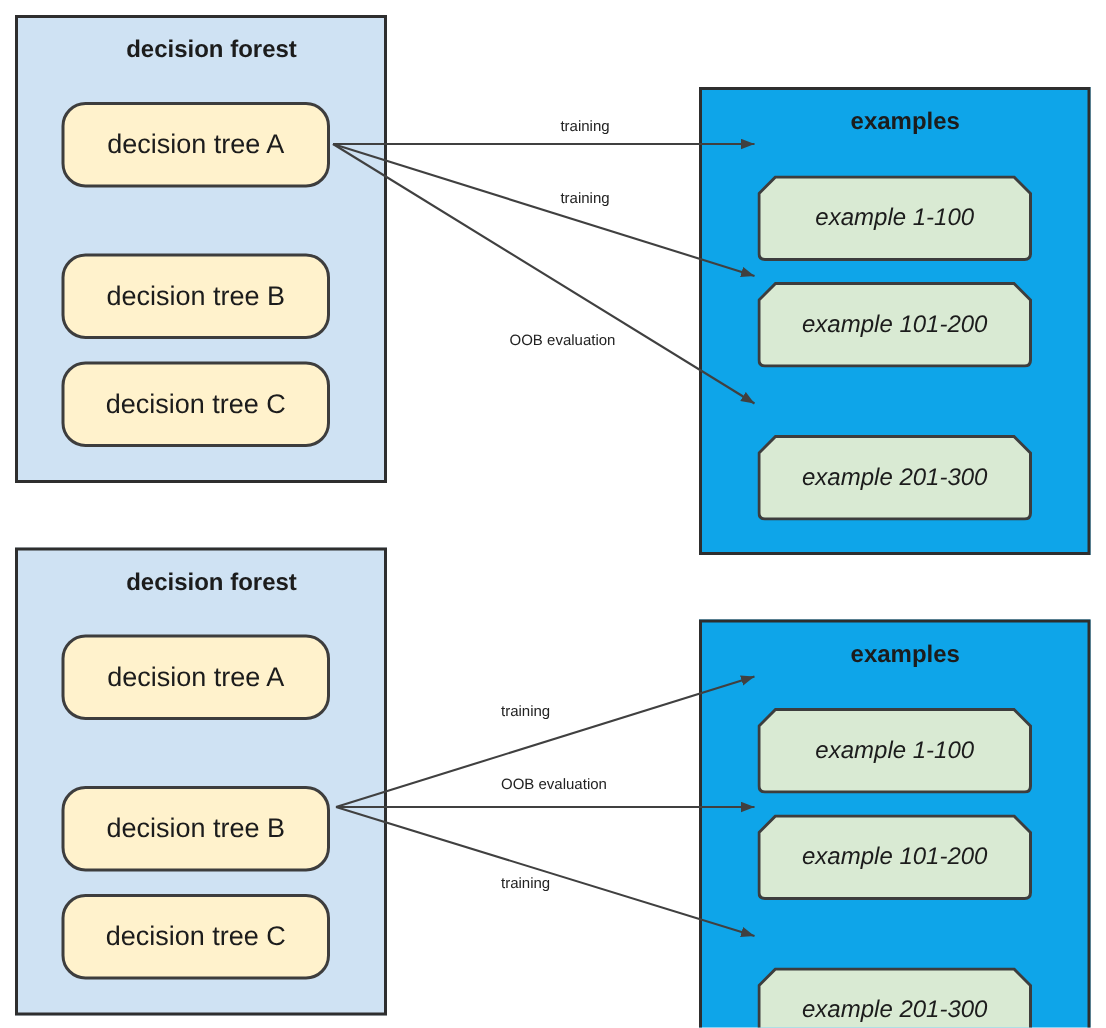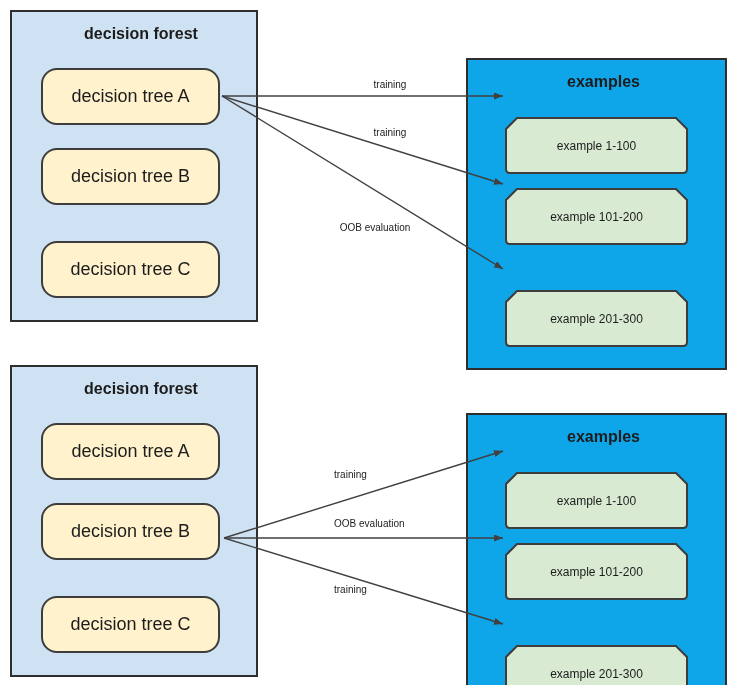--- a/index.html
+++ b/index.html
@@ -42,7 +42,8 @@
   .example-node .shape{fill:var(--example_fill); stroke:var(--shape_border); stroke-width:2;}
   .example-node .lbl{
     position:absolute; inset:0; display:flex; align-items:center; justify-content:center;
-    font-size:12px;
+    font-size:16px;
+    font-style:italic;
   }
   .row1{top:56px;} .row2{top:136px;} .row3{top:229px;}
   .grow1{top:57px;} .grow2{top:128px;} .grow3{top:230px;border-radius:13px;}

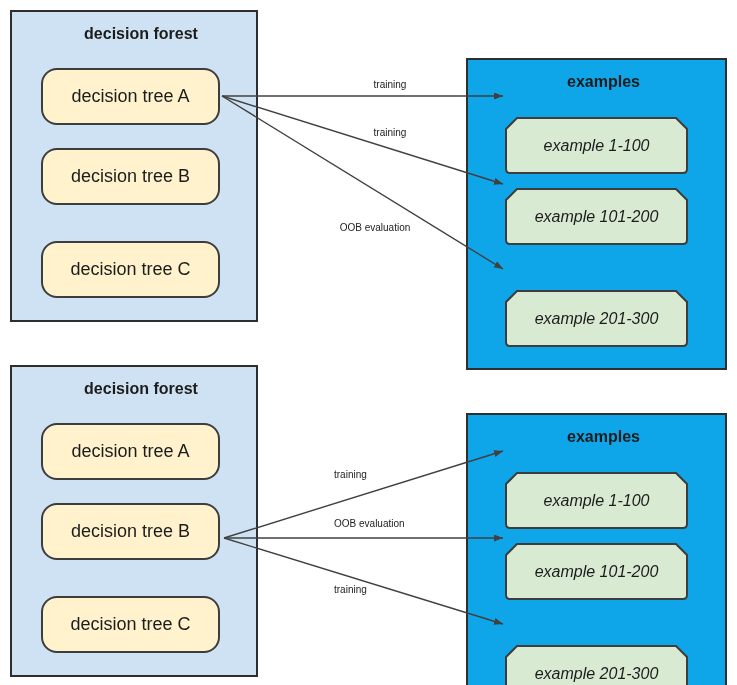--- a/index.html
+++ b/index.html
@@ -45,7 +45,7 @@
     font-size:16px;
     font-style:italic;
   }
-  .row1{top:56px;} .row2{top:136px;} .row3{top:229px;}
+  .row1{top:56px;} .row2{top:157px;} .row3{top:229px;}
   .grow1{top:57px;} .grow2{top:128px;} .grow3{top:230px;border-radius:13px;}
 
   .arrows{position:absolute; inset:0; z-index:2; pointer-events:none;}

